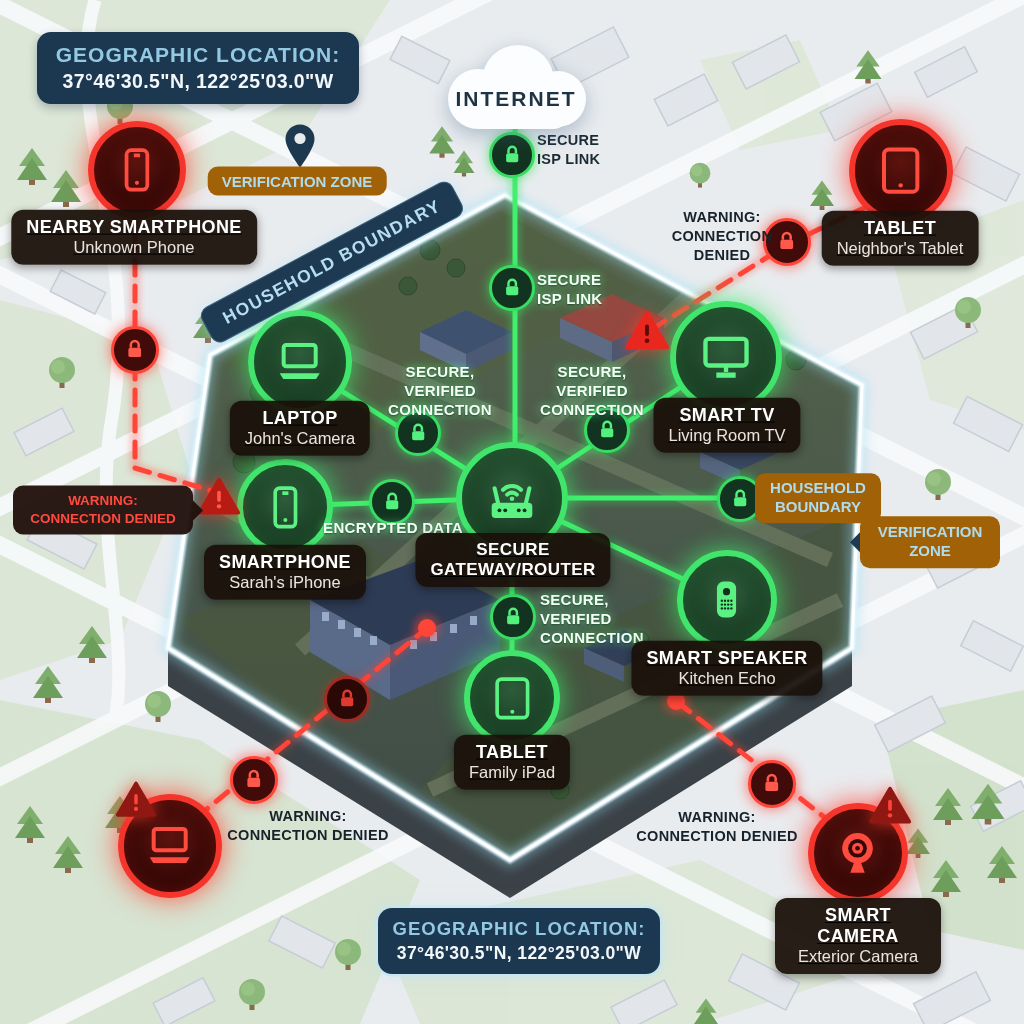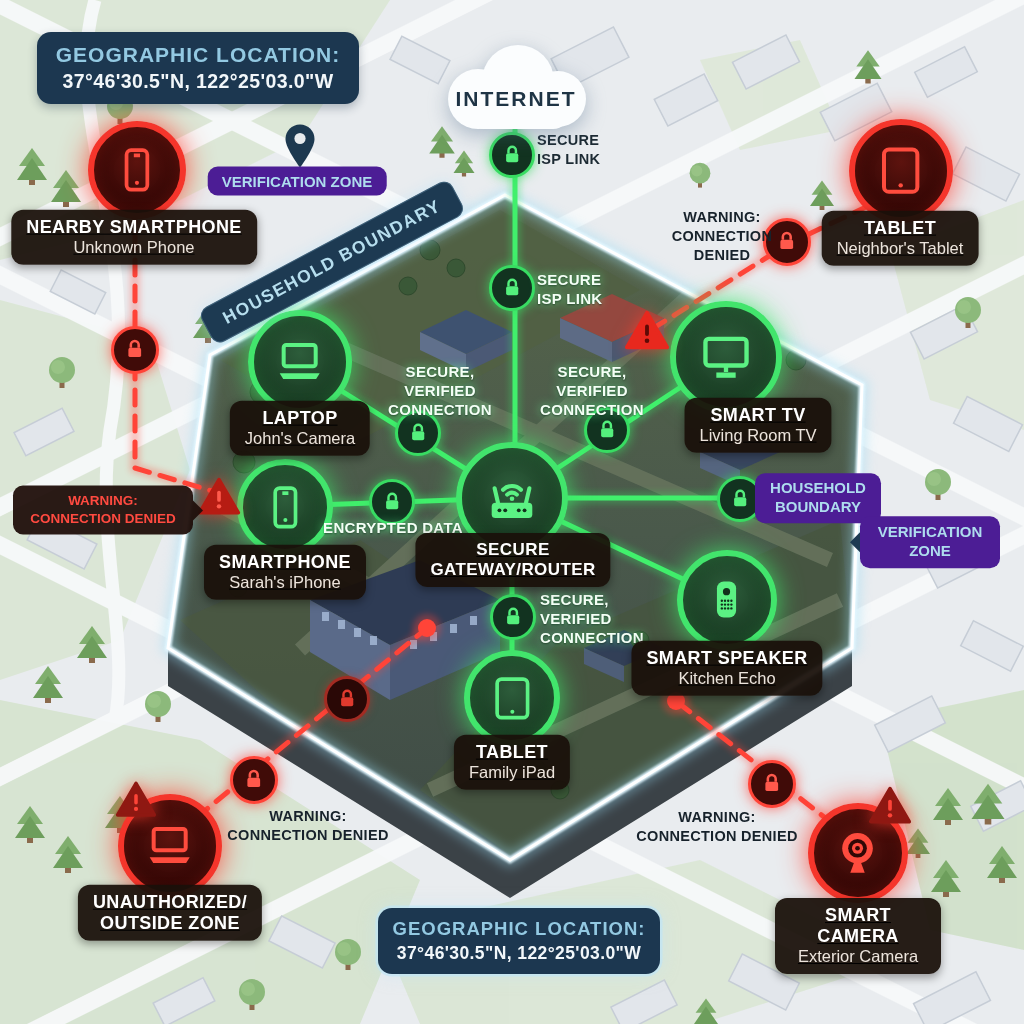--- a/index.html
+++ b/index.html
@@ -34,7 +34,7 @@
   .dark-label .t{display:block;font-weight:bold;font-size:18px;color:#ffffff;letter-spacing:.4px;white-space:pre-line;}
   .dark-label .s{display:block;font-size:16.5px;color:#ece4dc;white-space:nowrap;}
   
-  .navy{background:#4c1d95;border-radius:10px;color:#aedcee;font-weight:bold;text-align:center;z-index:7;}
+  .navy{background:#a16207;border-radius:10px;color:#aedcee;font-weight:bold;text-align:center;z-index:7;}
   .banner{background:#1d3a52;border-radius:10px;color:#b6deee;font-weight:bold;font-size:17.5px;
           letter-spacing:1.5px;white-space:nowrap;padding:9px 20px;z-index:7;
           transform:translate(-50%,-50%) rotate(-28deg);

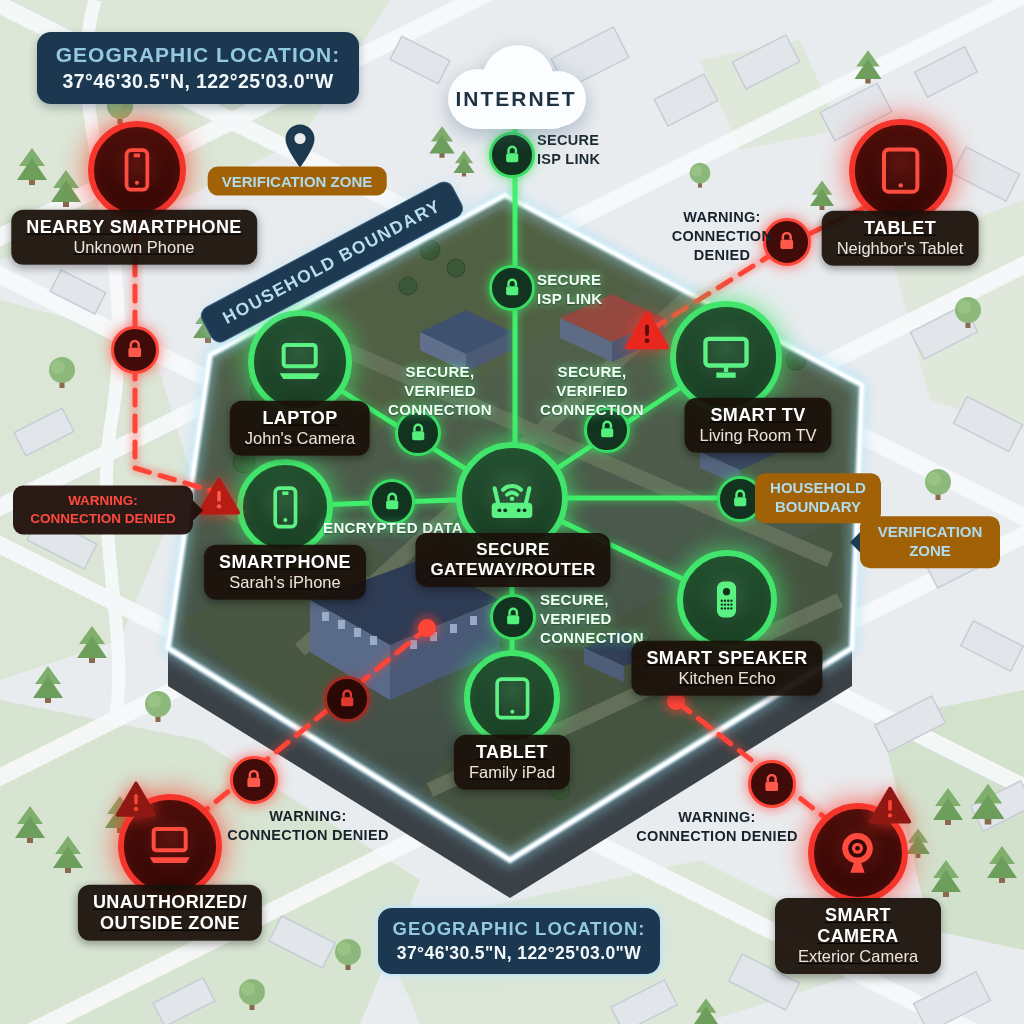--- a/index.html
+++ b/index.html
@@ -503,7 +503,7 @@
   <span class="t">LAPTOP</span>
   <span class="s">John's Camera</span>
 </div>
-<div class="abs dark-label" style="left:758px;top:425px">
+<div class="abs dark-label" style="left:727px;top:425px">
   <span class="t">SMART TV</span>
   <span class="s">Living Room TV</span>
 </div>

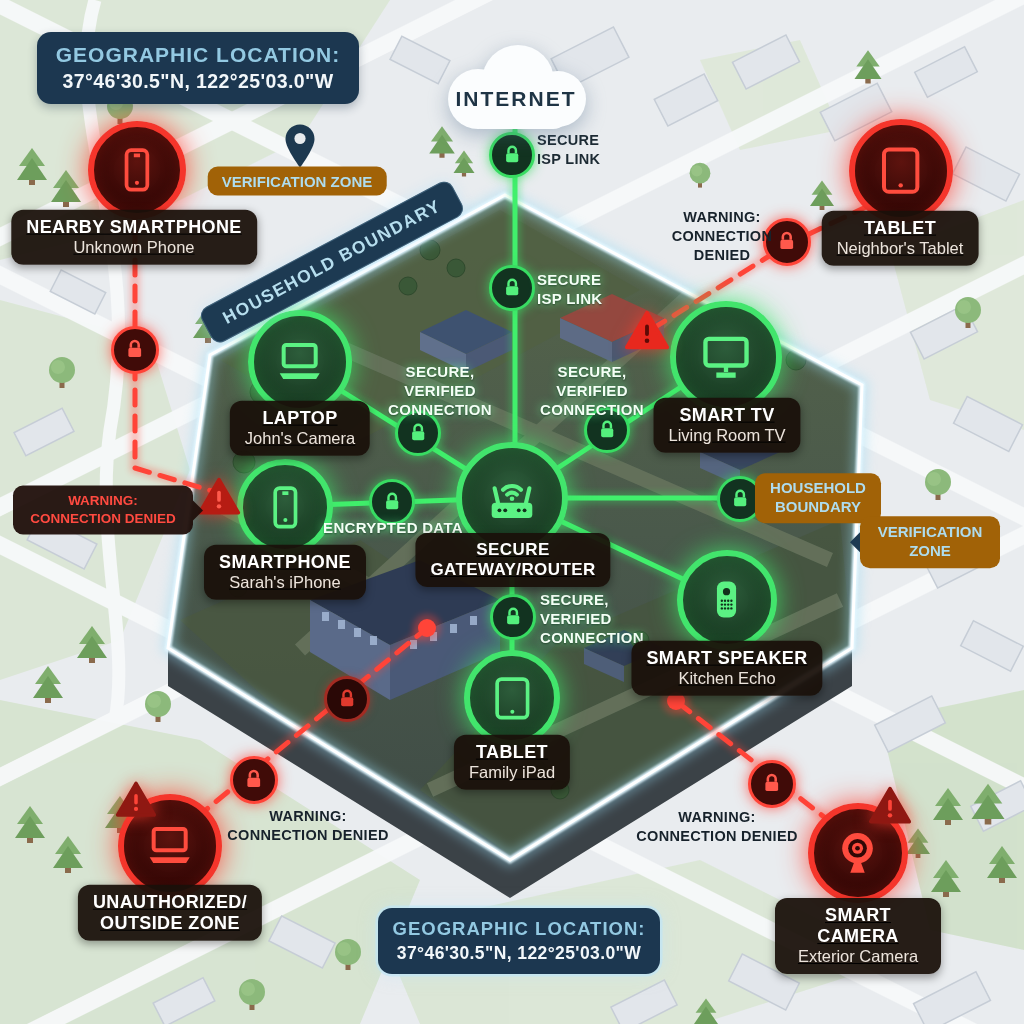--- a/index.html
+++ b/index.html
@@ -531,10 +531,6 @@
   <span class="t">TABLET</span>
   <span class="s">Neighbor's Tablet</span>
 </div>
-<div class="abs dark-label" style="left:170px;top:913px">
-  <span class="t">UNAUTHORIZED/
-OUTSIDE ZONE</span>
-</div>
 <div class="abs dark-label" style="left:858px;top:936px">
   <span class="t">SMART CAMERA</span>
   <span class="s">Exterior Camera</span>

